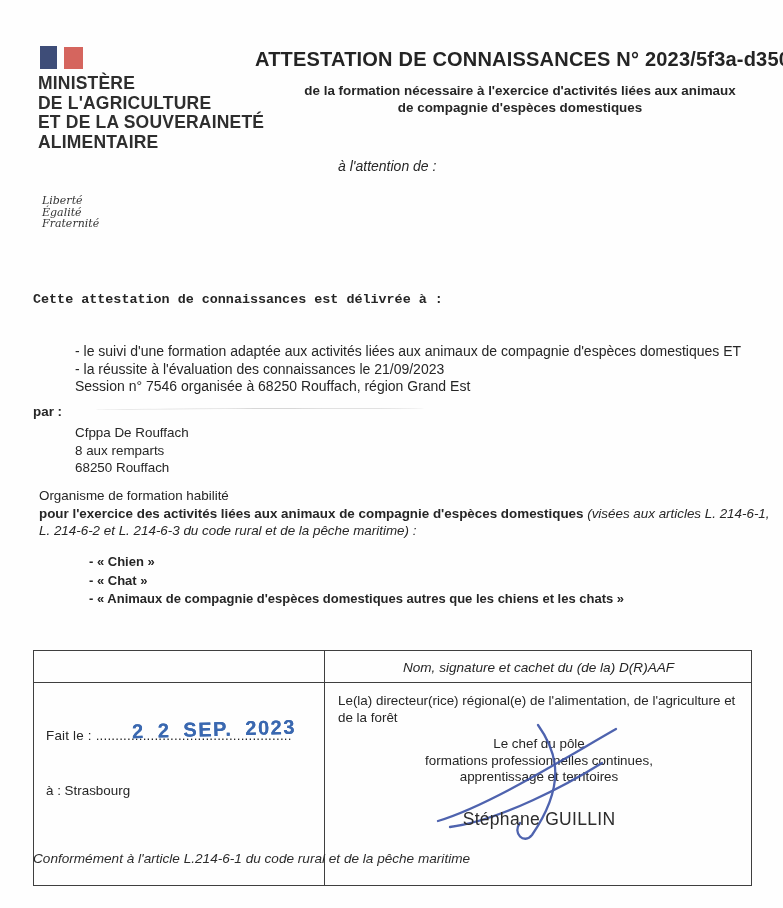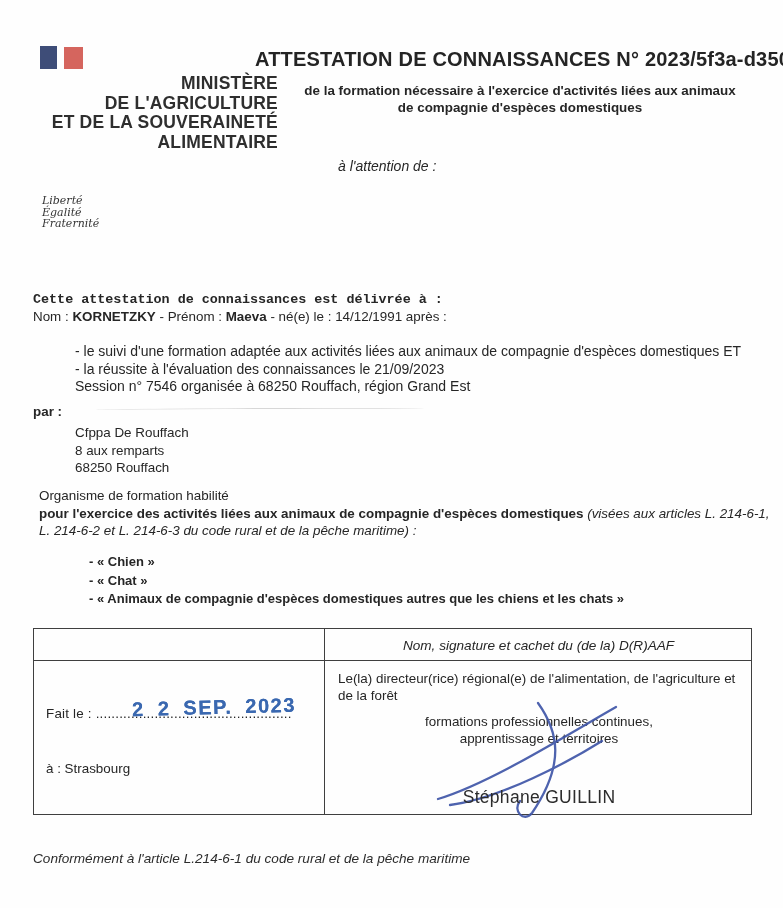--- a/index.html
+++ b/index.html
@@ -16,7 +16,7 @@
   .flag .r { width:19px; height:22px; background:#d5655e; margin-top:1px; }
   .ministry { position:absolute; left:38px; top:74px; width:240px;
     font-weight:bold; font-size:17.5px; line-height:19.5px;
-    letter-spacing:.2px; color:#2e2e2e;text-align:right; }
+    letter-spacing:.2px; color:#2e2e2e; }
   .motto { position:absolute; left:42px; top:151px;
     font-family:"DejaVu Serif", serif; font-style:italic;
     font-size:11px; line-height:11.5px; color:#333;margin-top:44px; }

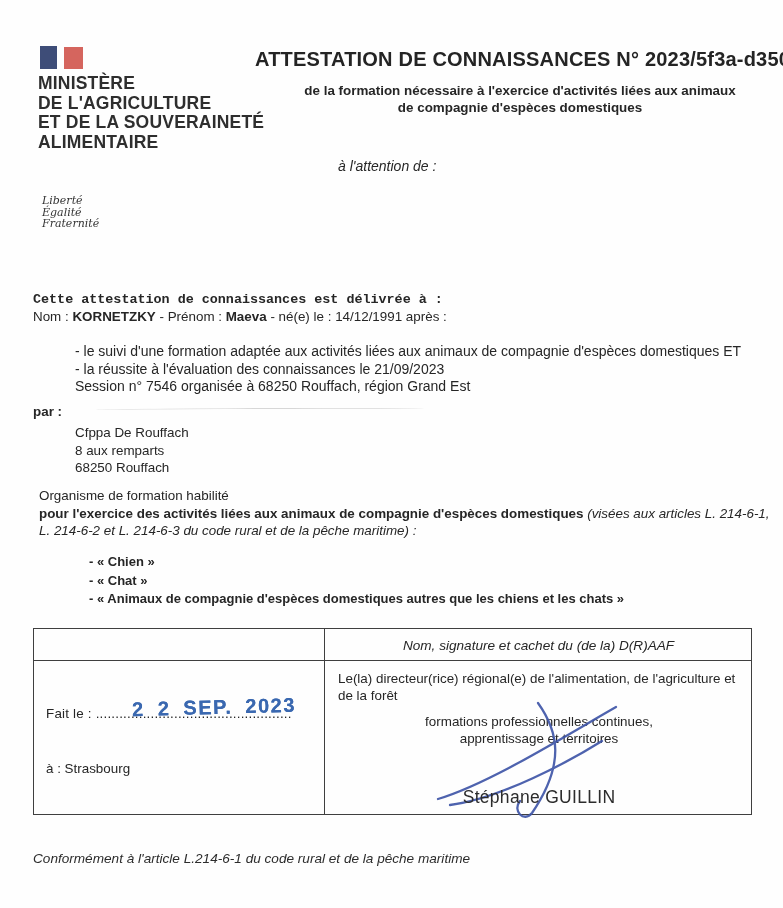--- a/index.html
+++ b/index.html
@@ -103,7 +103,6 @@
 
   <div class="p-heading">Cette attestation de connaissances est délivrée à :</div>
 
-  <div class="identity"><span>Nom : </span><b>KORNETZKY</b><span> - Prénom : </span><b>Maeva</b><span> - né(e) le : 14/12/1991 après :</span></div>
 
   <div class="conditions">
     <div>- le suivi d'une formation adaptée aux activités liées aux animaux de compagnie d'espèces domestiques ET</div>

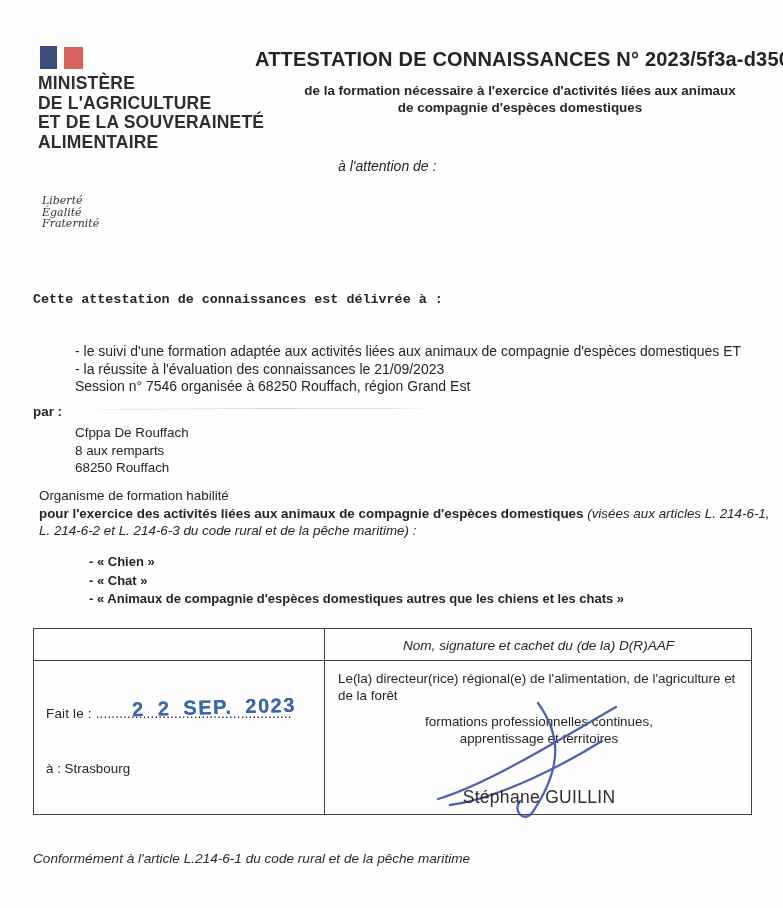--- a/index.html
+++ b/index.html
@@ -48,7 +48,7 @@
   .categories { position:absolute; left:89px; top:553px;
     font-weight:bold; font-size:13px; line-height:18.5px; white-space:nowrap; }
   
-  .sigtable { position:absolute; left:33px; top:628px; width:719px; height:187px;
+  .sigtable { position:absolute; left:33px; top:650px; width:719px; height:236px;
     border:1.5px solid #3f3f3f; }
   .thead { position:absolute; left:0; top:0; width:100%; height:32px;
     border-bottom:1.5px solid #3f3f3f; }

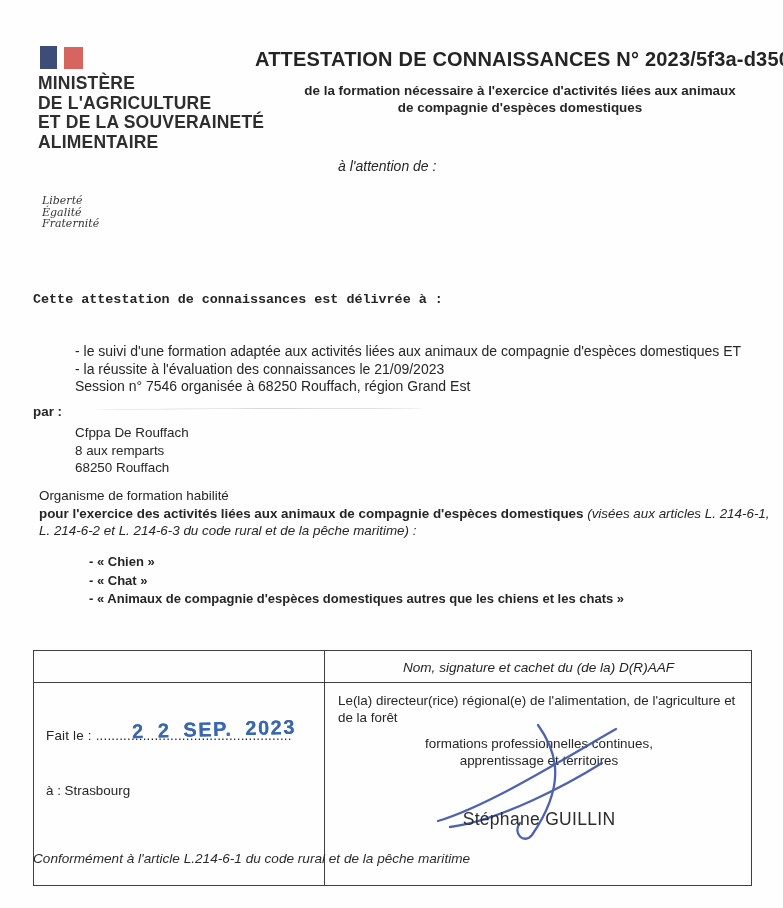--- a/index.html
+++ b/index.html
@@ -142,6 +142,7 @@
     <div class="cell-right">
       <div>Le(la) directeur(rice) régional(e) de l'alimentation, de l'agriculture et de la forêt</div>
       <div class="chef">
+        <div>Le chef du pôle</div>
         <div>formations professionnelles continues,</div>
         <div>apprentissage et territoires</div>
       </div>

